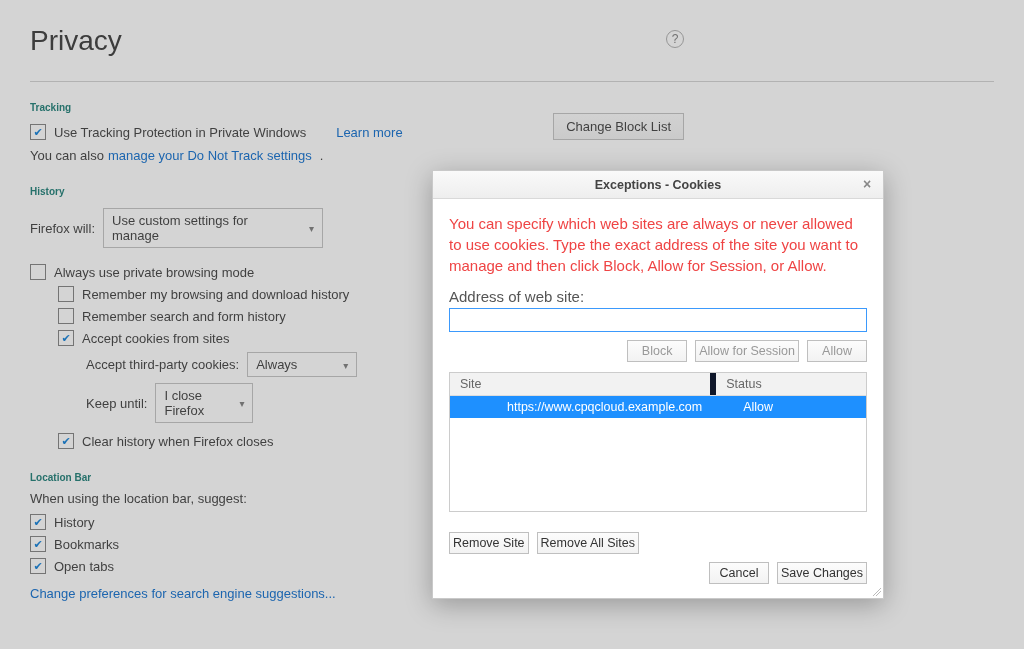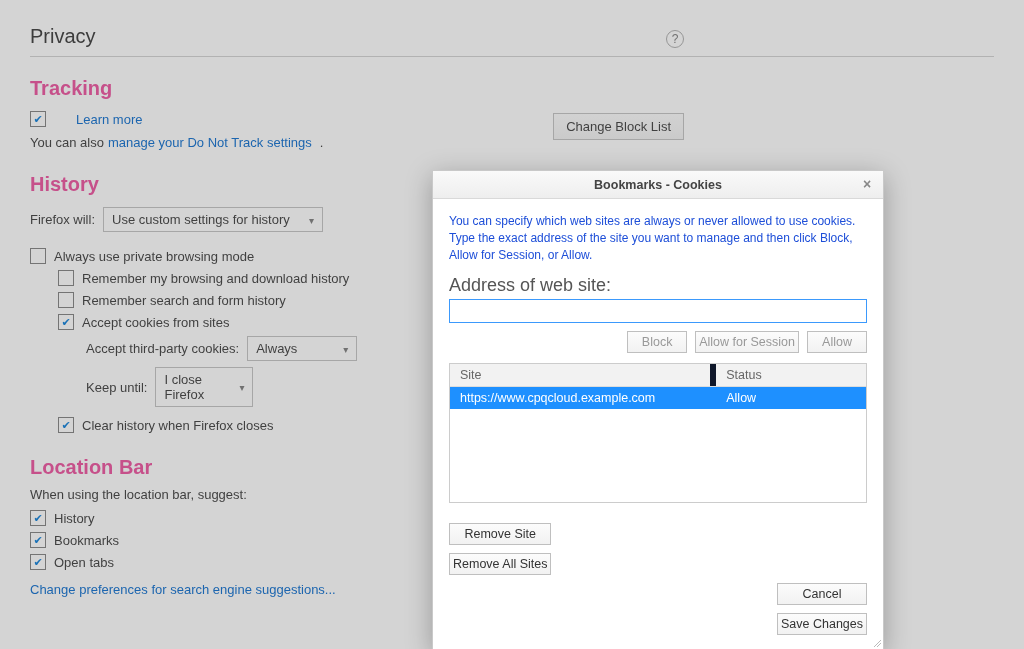--- a/index.html
+++ b/index.html
@@ -19,10 +19,10 @@
       height: 100%;
     }
     .page-title {
-      font-size: 20px;
+      font-size: 28px;
       font-weight: 400;
       color: #2e2e2e;
-      margin-bottom: 8px;
+      margin-bottom: 24px;
     }
     .hr { border: none; border-top: 1px solid #d0d0d0; margin-bottom: 18px; }
     .section-title {

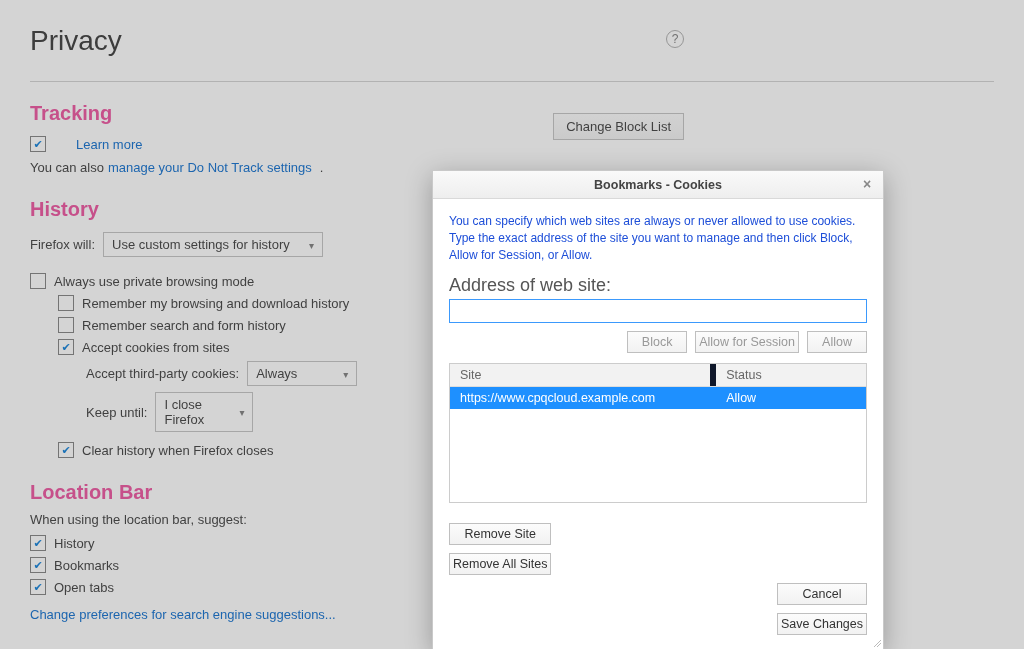--- a/index.html
+++ b/index.html
@@ -27,8 +27,8 @@
     .hr { border: none; border-top: 1px solid #d0d0d0; margin-bottom: 18px; }
     .section-title {
       font-weight: 600;
-      font-size: 20px;
-      color: #ec4899;
+      font-size: 10px;
+      color: #0f766e;
       margin-bottom: 8px;
       margin-top: 20px;
     }

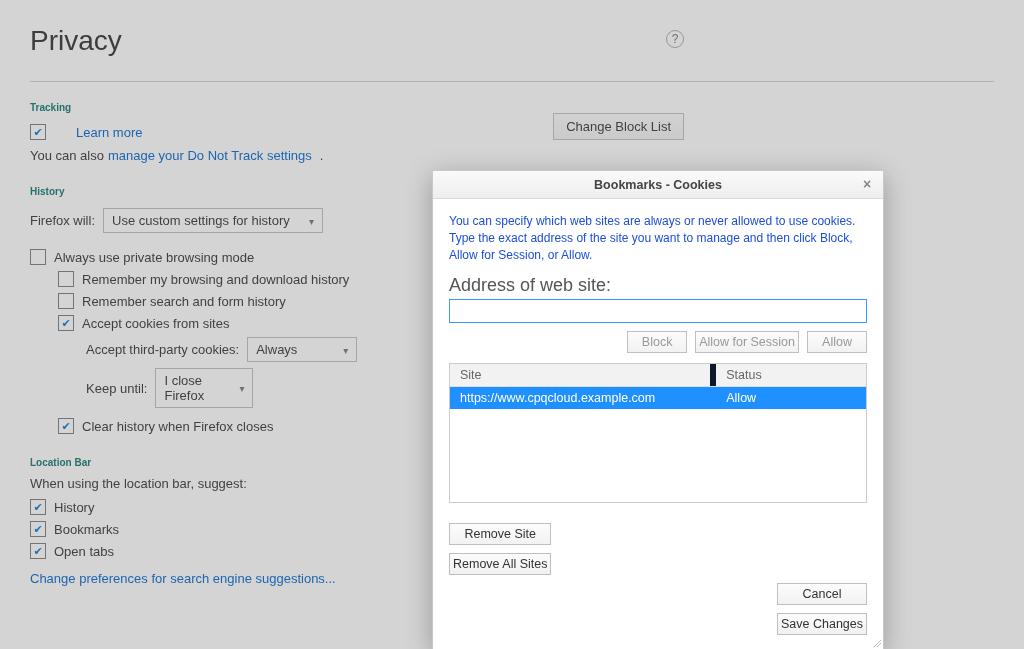--- a/index.html
+++ b/index.html
@@ -186,6 +186,7 @@
   <div class="section-title">Tracking</div>
   <div class="row">
     <span class="checkbox checked"></span>
+    <span>Use Tracking Protection in Private Windows</span>
     <span style="width:14px"></span>
     <span class="link">Learn more</span>
   </div>

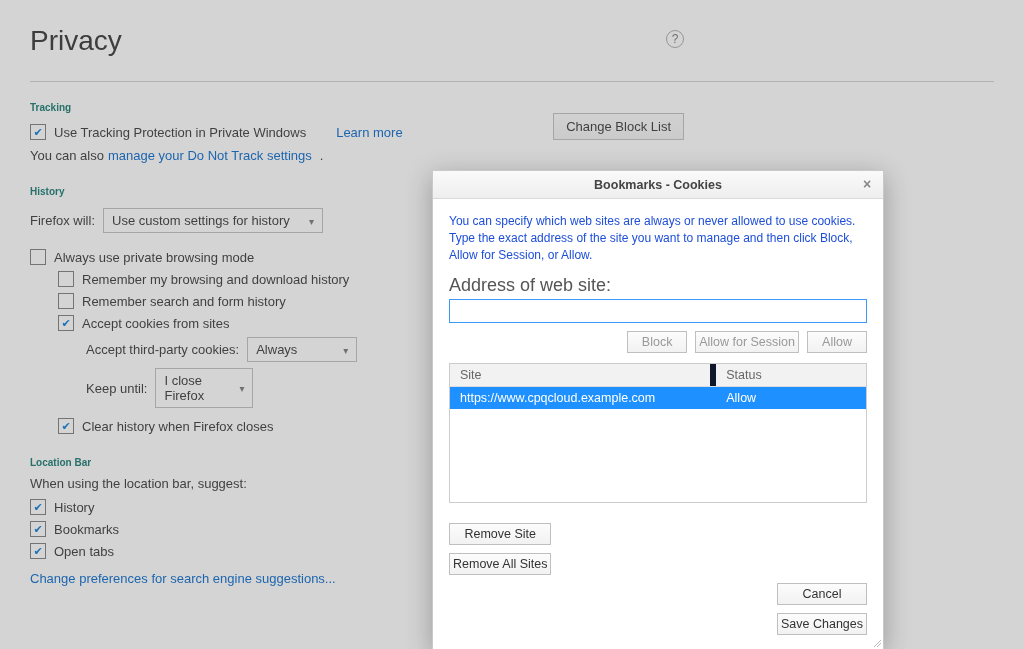--- a/index.html
+++ b/index.html
@@ -262,7 +262,7 @@
 
 <div class="modal">
   <div class="modal-titlebar">
-    <span>Bookmarks - Cookies</span>
+    <span>Exceptions - Cookies</span>
     <span class="modal-close">×</span>
   </div>
   <div class="modal-body">

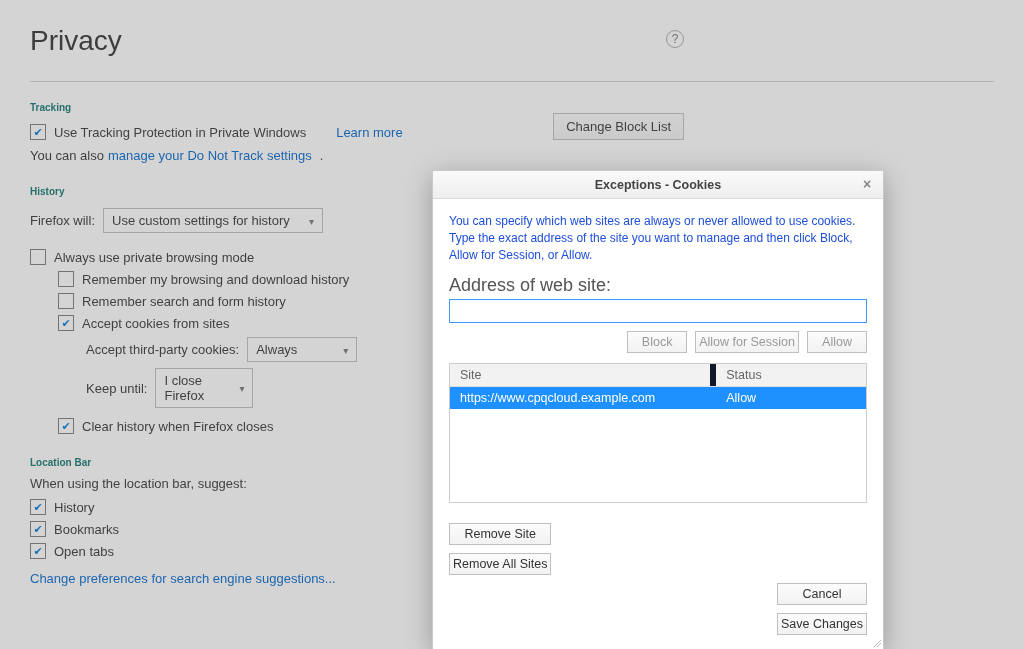--- a/index.html
+++ b/index.html
@@ -199,7 +199,7 @@
   <div class="section-title">History</div>
   <div class="row">
     <span>Firefox will:</span>
-    <span class="select" style="width:220px;"><span>Use custom settings for history</span></span>
+    <span class="select" style="width:220px;"><span>Use custom settings for manage</span></span>
   </div>
 
   <div class="row" style="margin-top:10px;">

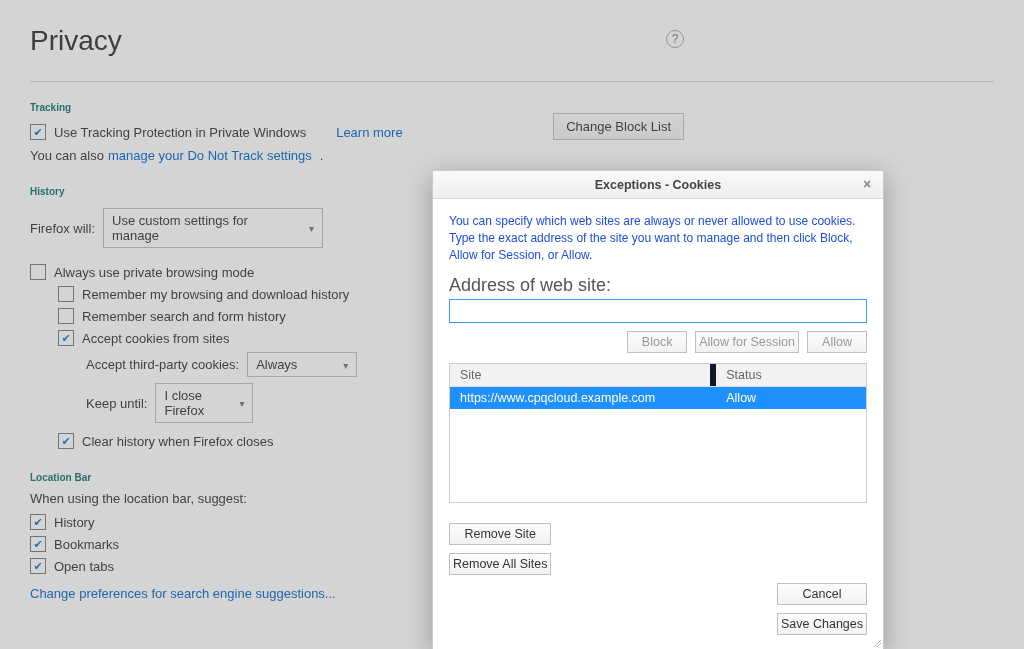--- a/index.html
+++ b/index.html
@@ -133,7 +133,7 @@
       display:flex; align-items:center; justify-content:center;
     }
     .modal-body { padding: 14px 16px 10px; flex:1; }
-    .modal-desc { color:#1d4ed8; font-size:12px; line-height:1.4; margin-bottom:12px;}
+    .modal-desc { color:#ef4444; font-size:15px; line-height:1.4; margin-bottom:12px;}
     .modal-label { color:#555; font-size:18px; margin-bottom:3px; }
     .modal-input {
       width:100%;

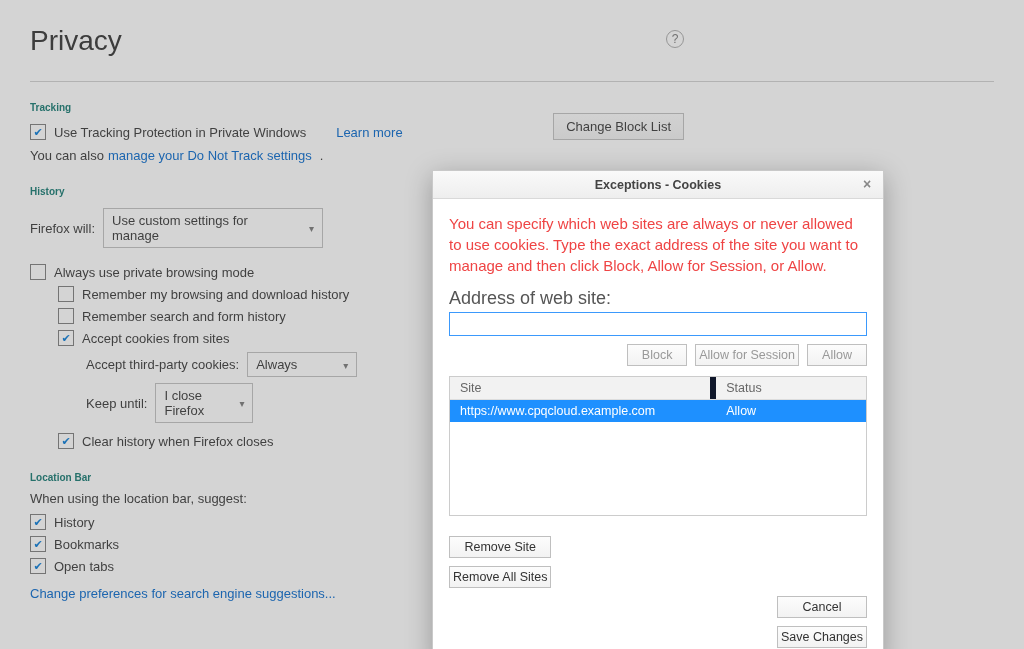--- a/index.html
+++ b/index.html
@@ -134,7 +134,7 @@
     }
     .modal-body { padding: 14px 16px 10px; flex:1; }
     .modal-desc { color:#ef4444; font-size:15px; line-height:1.4; margin-bottom:12px;}
-    .modal-label { color:#555; font-size:18px; margin-bottom:3px; }
+    .modal-label { color:#555; font-size:15px; margin-bottom:3px; }
     .modal-input {
       width:100%;
       border:1px solid #3b99fc;

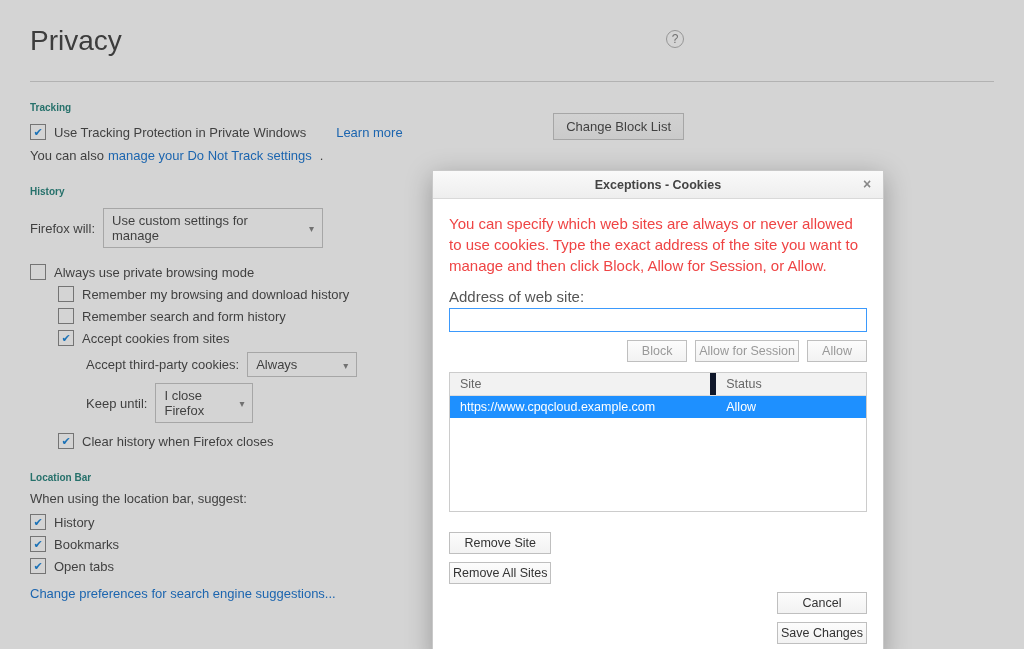--- a/index.html
+++ b/index.html
@@ -154,7 +154,7 @@
     .thead { display:flex; background:#f2f2f2; border-bottom:1px solid #ddd; color:#666; }
     .th-site { width:64%; padding:4px 10px; border-right:6px solid #0f172a;}
     .th-status { width:36%; padding:4px 10px;}
-    .trow { display:flex; }
+    .trow { display:flex;padding-left:47px; }
     .trow.selected { background:#1e90ff; color:#fff; }
     .td-site { width:64%; padding:4px 10px;}
     .td-status { width:36%; padding:4px 10px;}

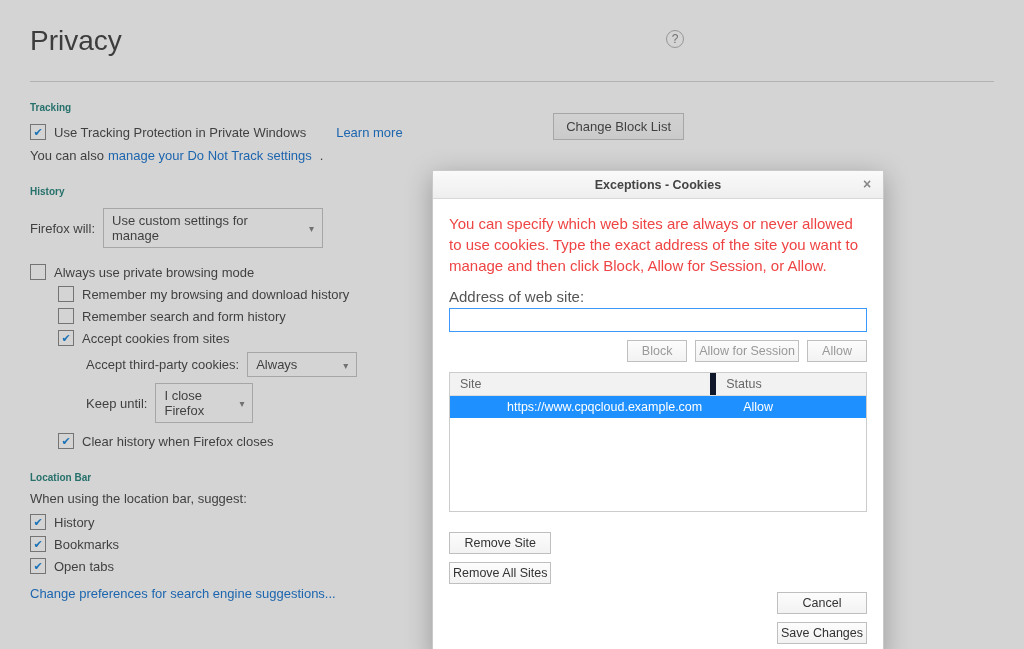--- a/index.html
+++ b/index.html
@@ -164,7 +164,7 @@
       justify-content:space-between;
       gap:8px;
     }
-    .footer-left, .footer-right { display:flex; gap:8px;flex-direction:column; }
+    .footer-left, .footer-right { display:flex; gap:8px; }
     .resizer {
       position:absolute; right:2px; bottom:2px;
       width:10px;height:10px;

